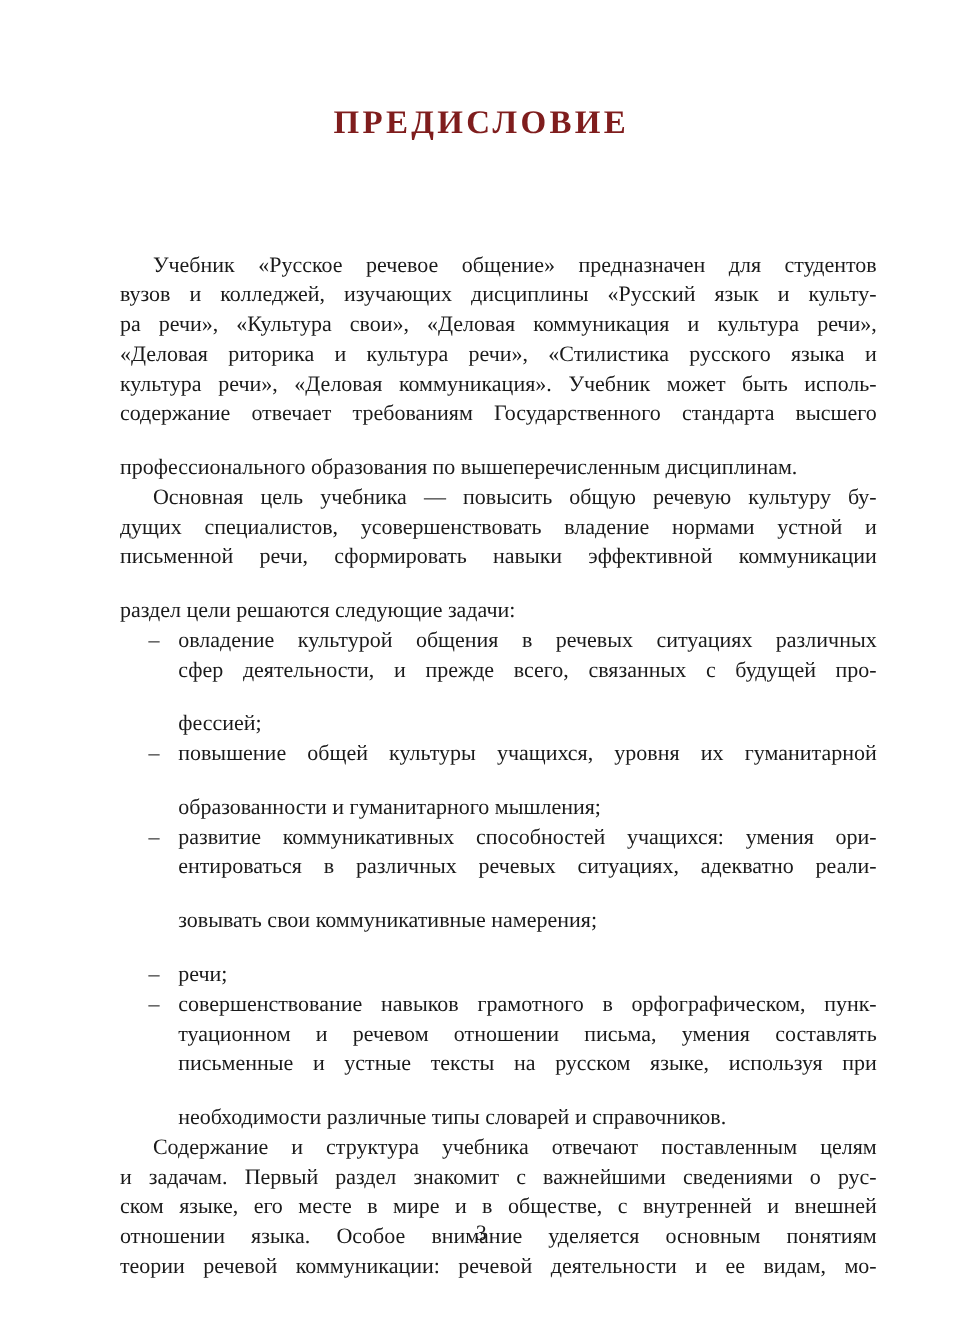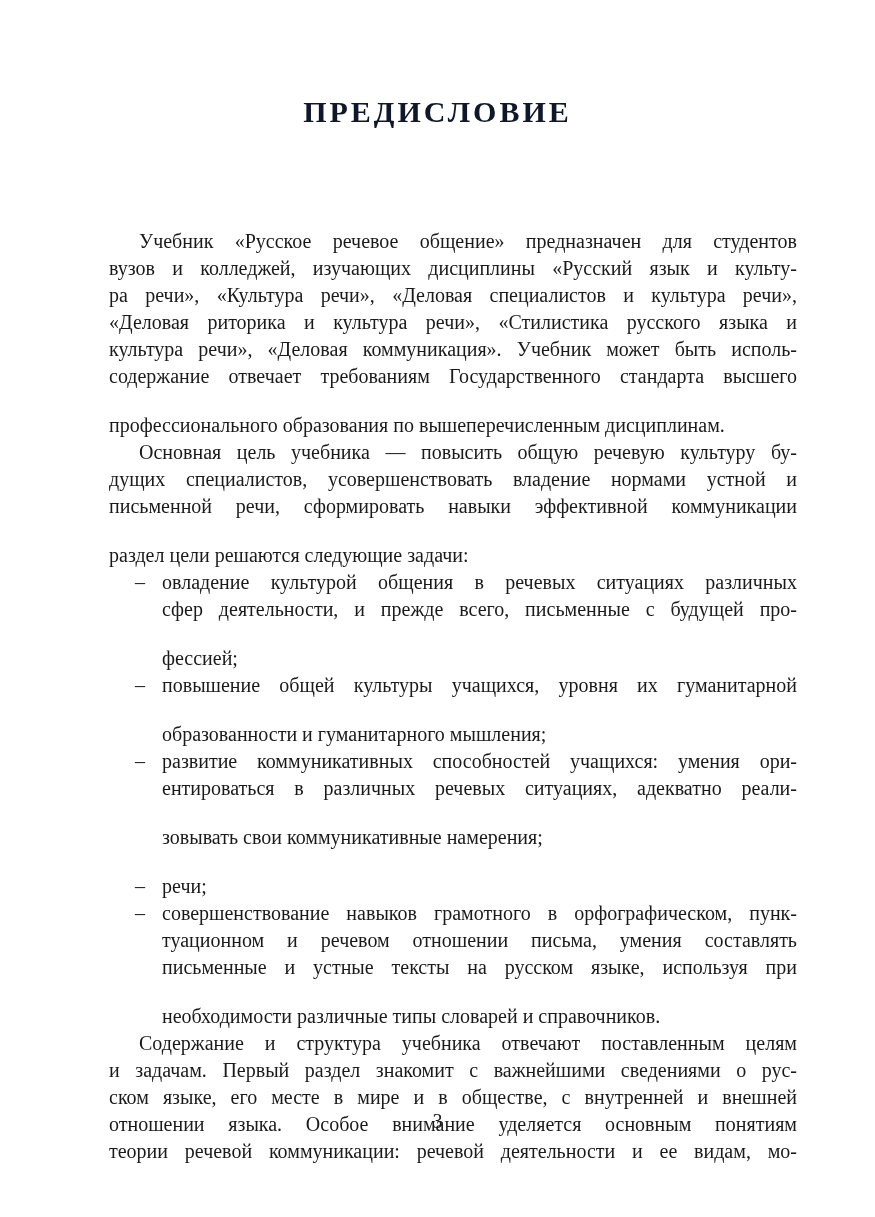--- a/index.html
+++ b/index.html
@@ -22,7 +22,7 @@
     font-size: 30px;
     font-weight: bold;
     letter-spacing: 3px;
-    color: #0f172a;
+    color: #7f1d1d;
   }
   .body {
     position: absolute;

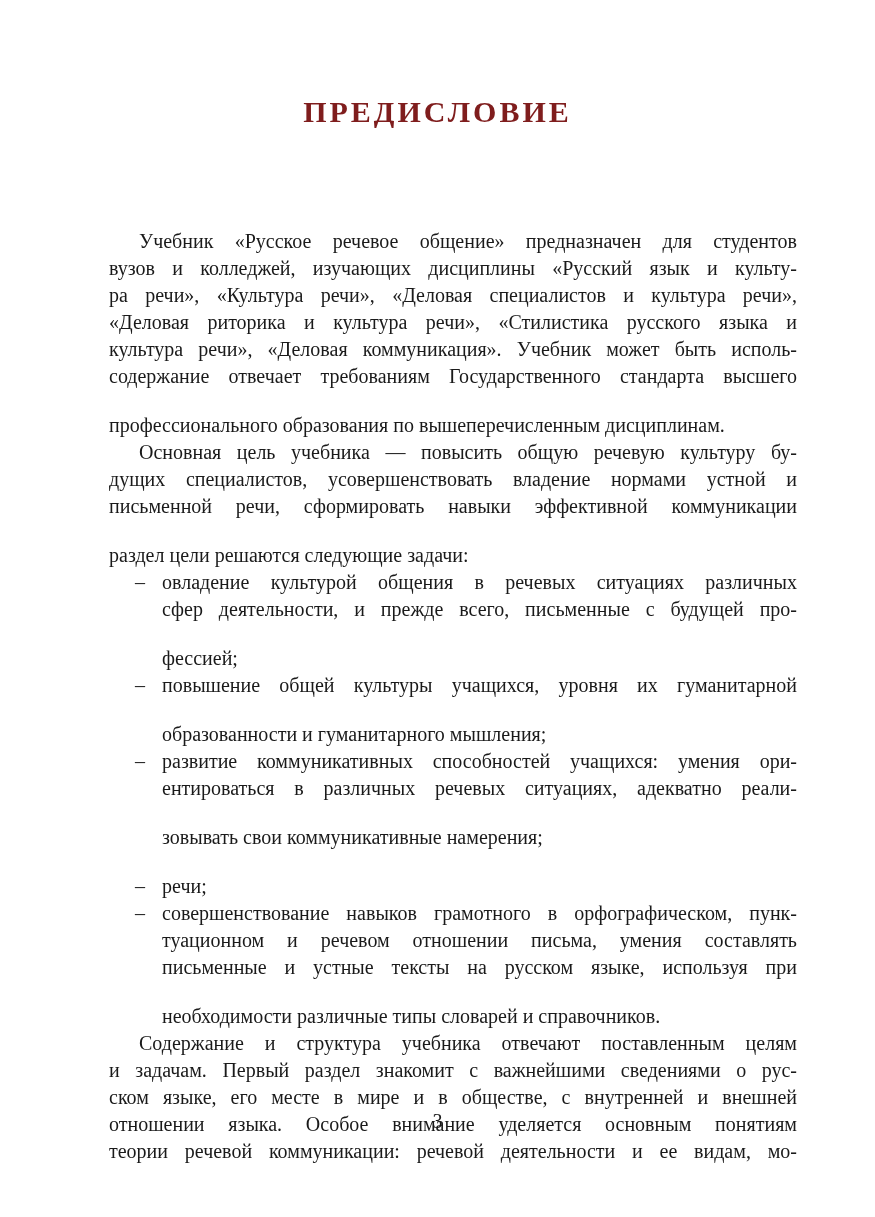--- a/index.html
+++ b/index.html
@@ -67,7 +67,7 @@
     <div class="para">
       <div class="line indent">Учебник «Русское речевое общение» предназначен для студентов</div>
       <div class="line">вузов и колледжей, изучающих дисциплины «Русский язык и культу-</div>
-      <div class="line">ра речи», «Культура речи», «Деловая специалистов и культура речи»,</div>
+      <div class="line">ра речи», «Культура свои», «Деловая коммуникация и культура речи»,</div>
       <div class="line">«Деловая риторика и культура речи», «Стилистика русского языка и</div>
       <div class="line">культура речи», «Деловая коммуникация». Учебник может быть исполь-</div>
       <div class="line">содержание отвечает требованиям Государственного стандарта высшего</div>

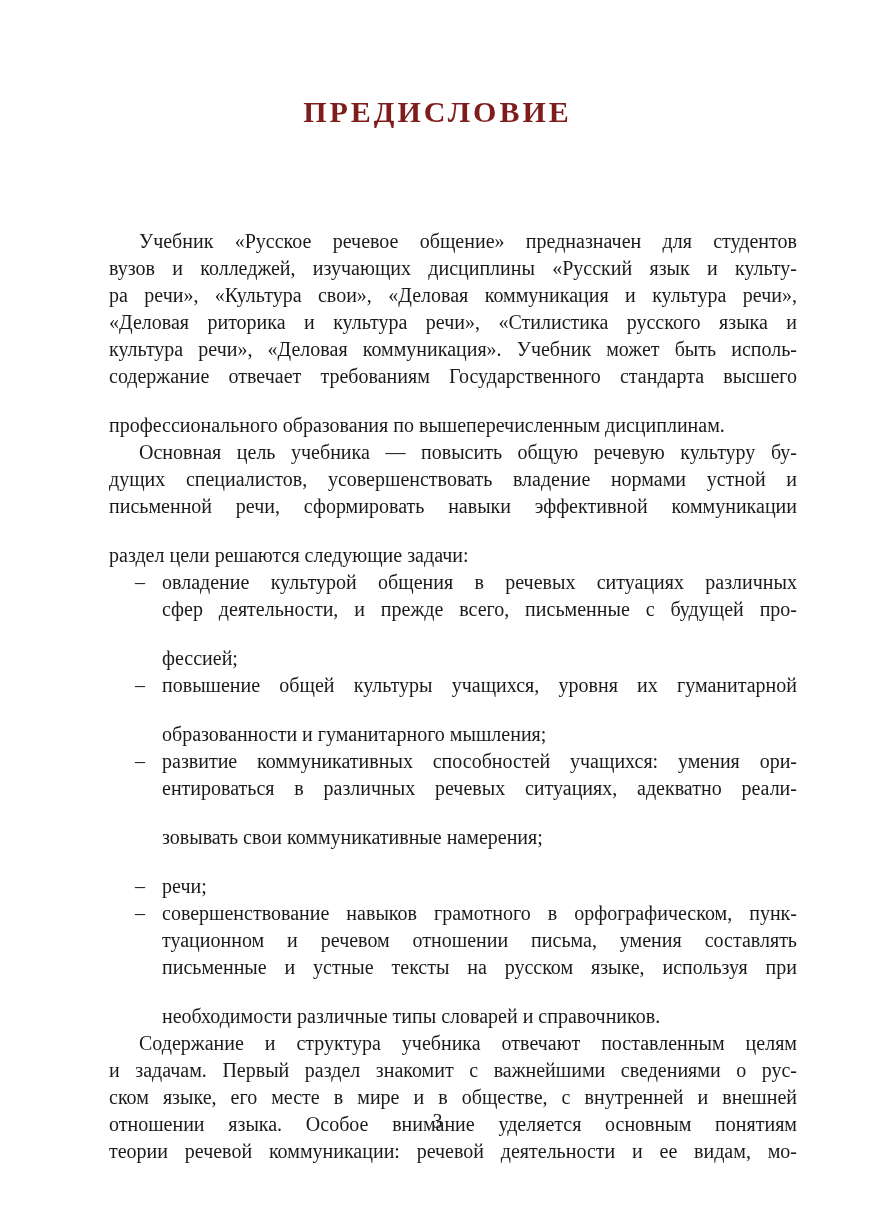--- a/index.html
+++ b/index.html
@@ -86,7 +86,7 @@
       <div class="list-item">
         <span class="marker">–</span>
         <div class="line">овладение культурой общения в речевых ситуациях различных</div>
-        <div class="line">сфер деятельности, и прежде всего, письменные с будущей про-</div>
+        <div class="line">сфер деятельности, и прежде всего, связанных с будущей про-</div>
         <div class="line last">фессией;</div>
       </div>
 

